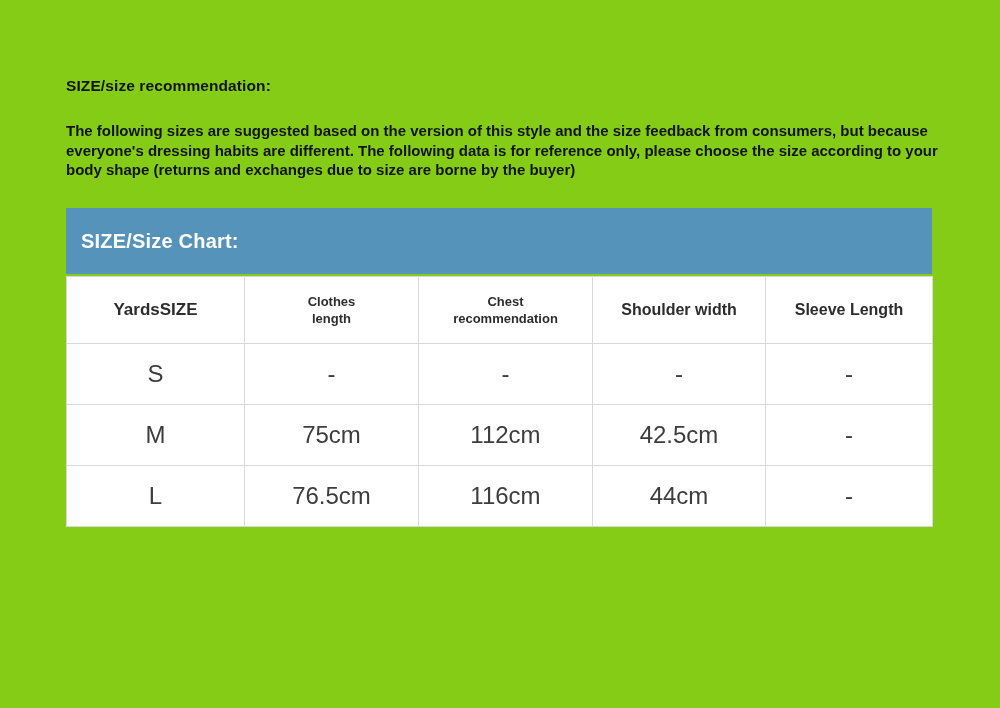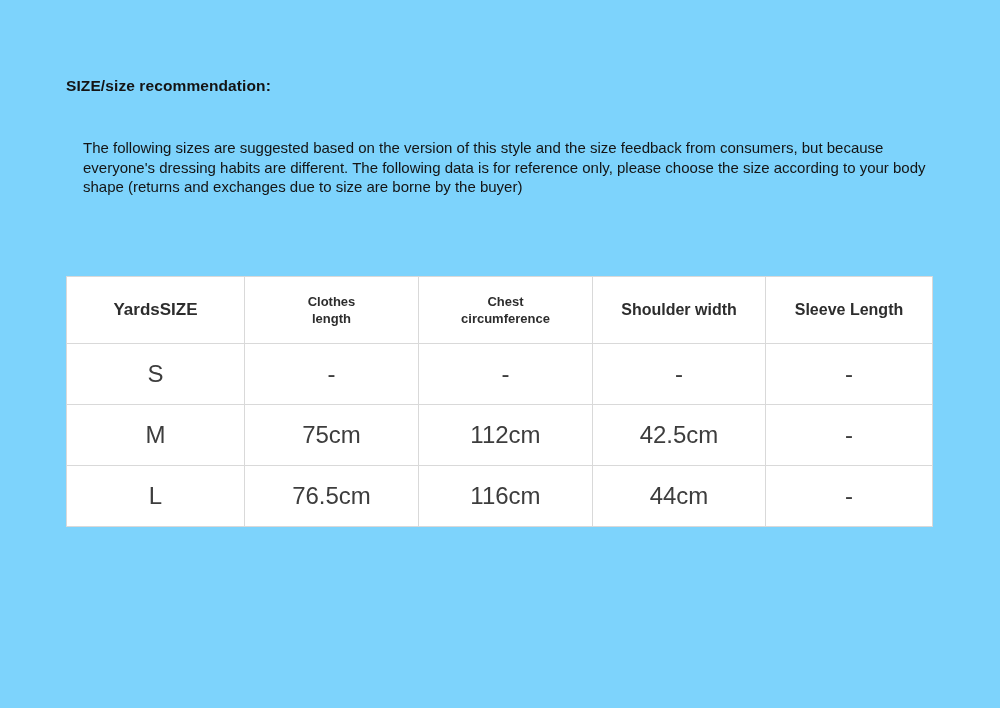--- a/index.html
+++ b/index.html
@@ -12,7 +12,7 @@
     position: relative;
     width: 1000px;
     height: 708px;
-    background: #7dd3fc;
+    background: #84cc16;
     overflow: hidden;
   }
   .heading {

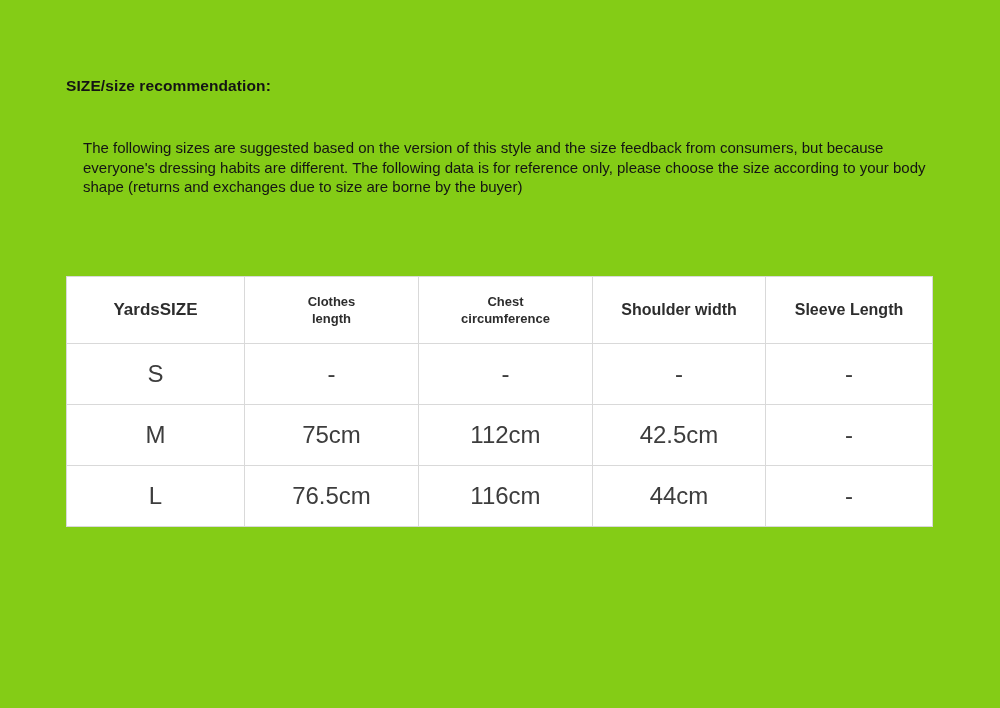--- a/index.html
+++ b/index.html
@@ -30,9 +30,9 @@
     left: 66px;
     top: 121px;
     width: 876px;
-    margin: 17px;
+    margin: 0;
     font-size: 15px;
-    font-weight: normal;
+    font-weight: bold;
     line-height: 19.5px;
     color: #141414;
   }

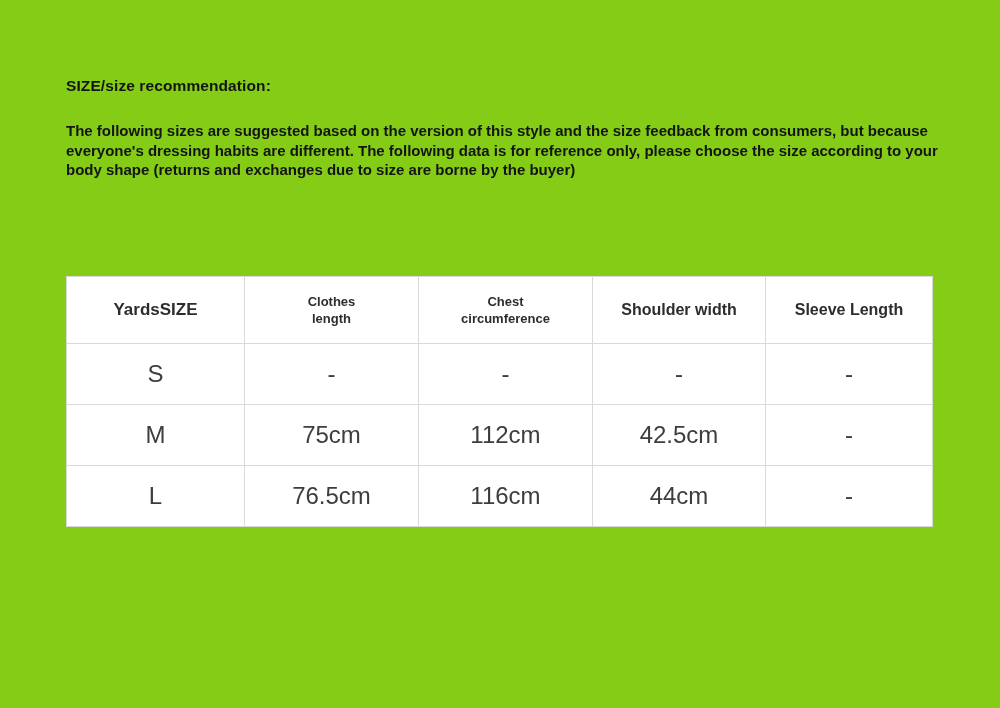--- a/index.html
+++ b/index.html
@@ -100,6 +100,9 @@
 
   <p class="desc">The following sizes are suggested based on the version of this style and the size feedback from consumers, but because everyone's dressing habits are different. The following data is for reference only, please choose the size according to your body shape (returns and exchanges due to size are borne by the buyer)</p>
 
+  <div class="chart-title-bar">
+    <span class="bar-title">SIZE/Size Chart:</span>
+  </div>
 
   <table class="size-table">
     <colgroup>

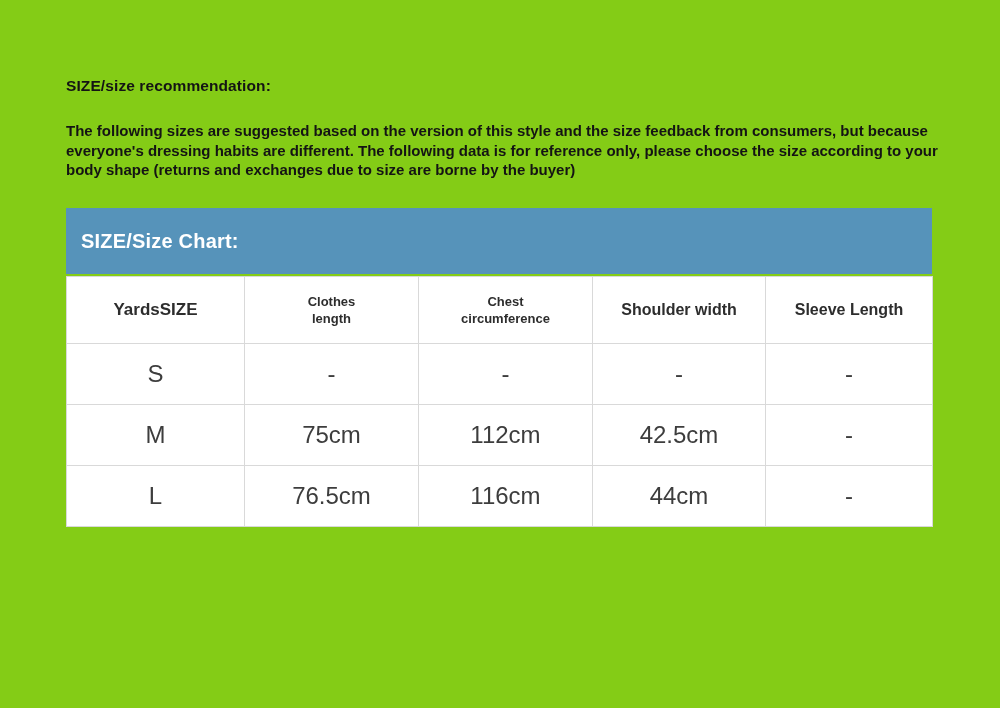--- a/index.html
+++ b/index.html
@@ -123,7 +123,7 @@
         </th>
         <th class="c2">
           <span class="hdr-inner two-line">Chest
-circumference</span>
+recommendation</span>
         </th>
         <th class="c3">
           <span class="hdr-inner">Shoulder width</span>

